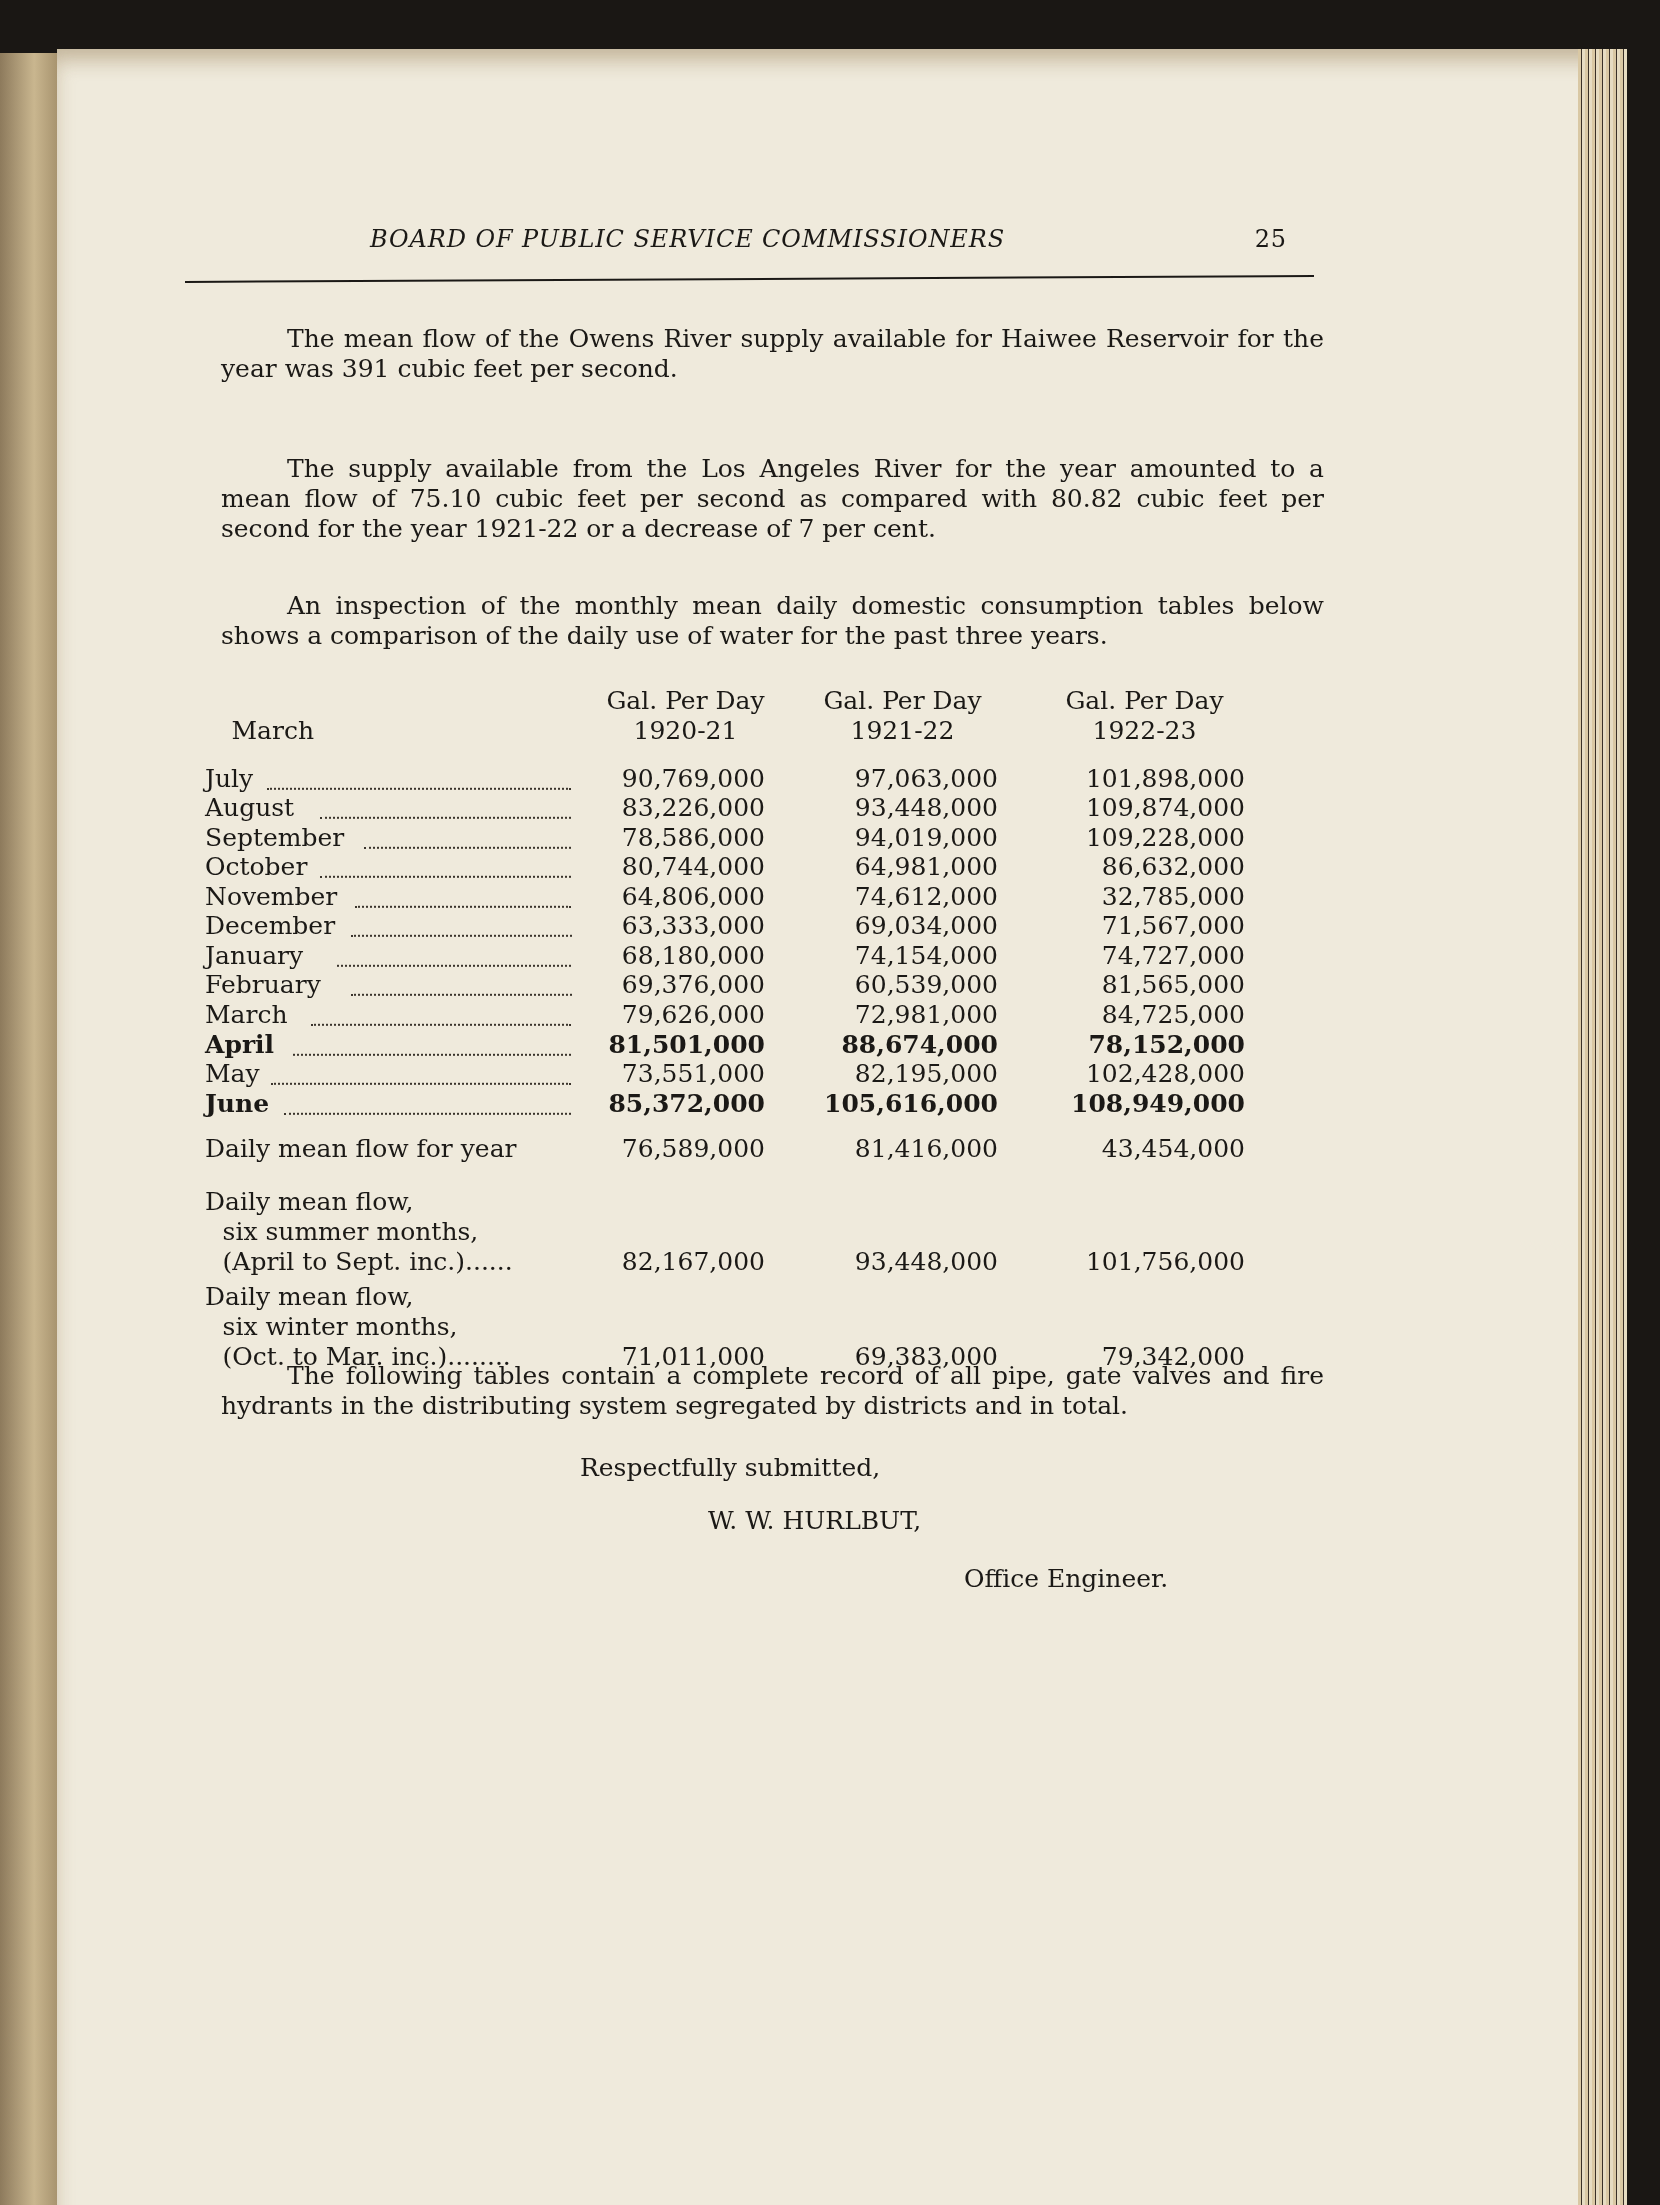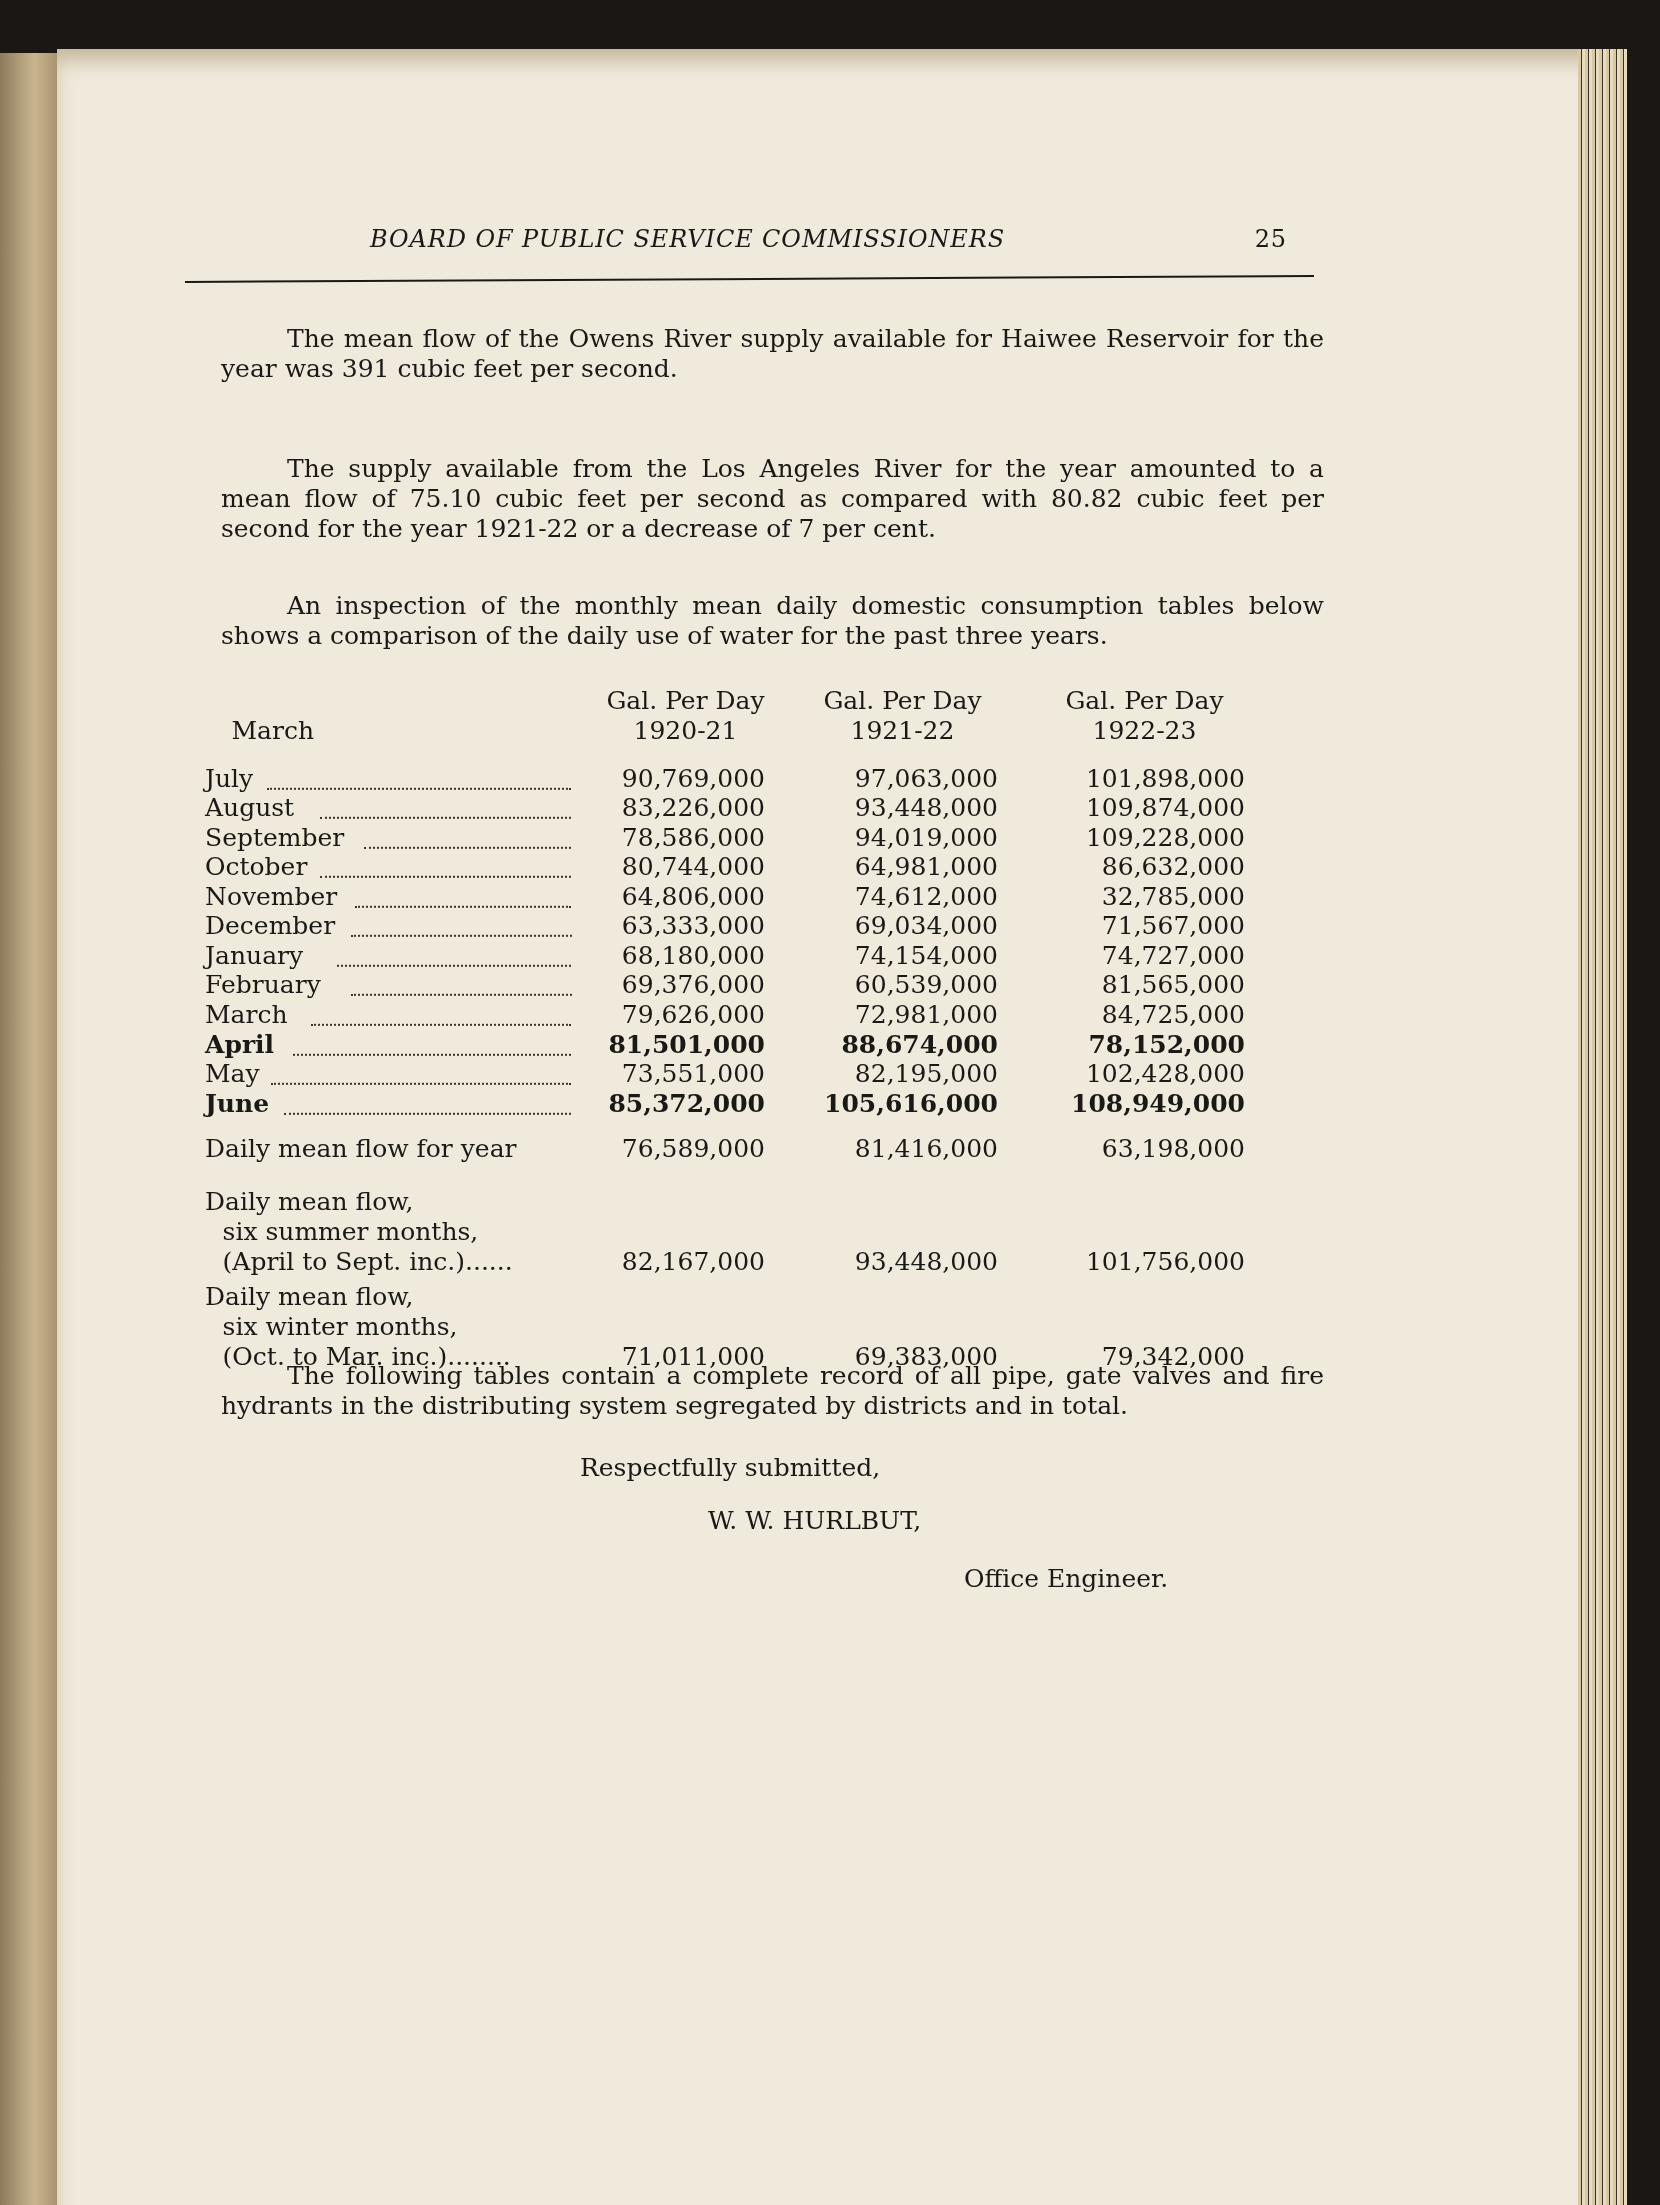--- a/index.html
+++ b/index.html
@@ -180,7 +180,7 @@
         <div class="label">Daily mean flow for year</div>
         <div class="v v1">76,589,000</div>
         <div class="v v2">81,416,000</div>
-        <div class="v v3">63,198,000</div>
+        <div class="v v3">43,454,000</div>
       </div>
     </div>
 

